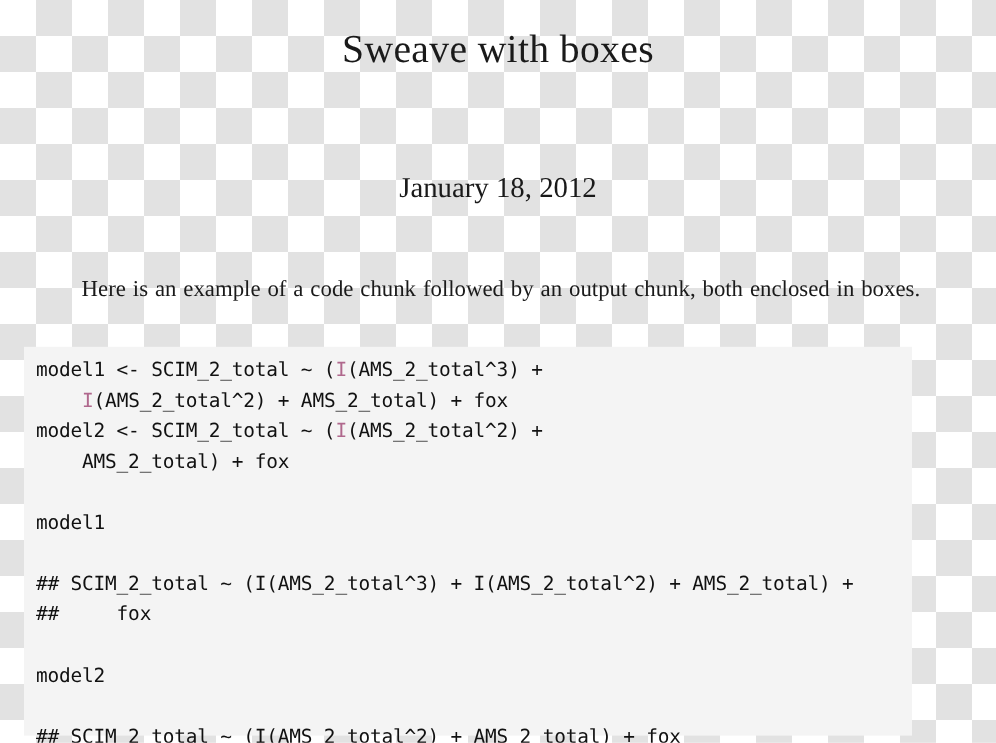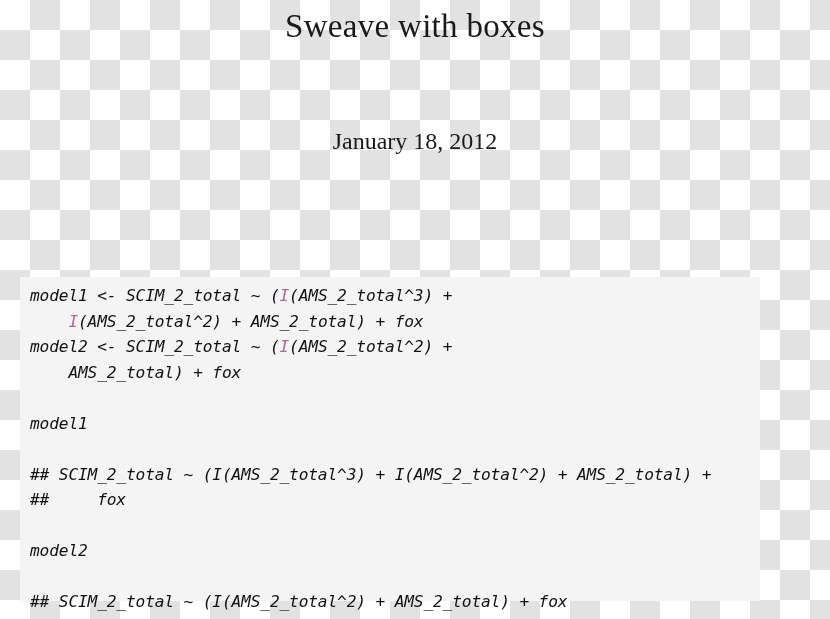--- a/index.html
+++ b/index.html
@@ -36,7 +36,7 @@
     line-height: 1.1;
     font-weight: normal;
     margin: 0;
-    padding-top: 8px;
+    padding-top: 24px;
     letter-spacing: 0.3px;
   }
 

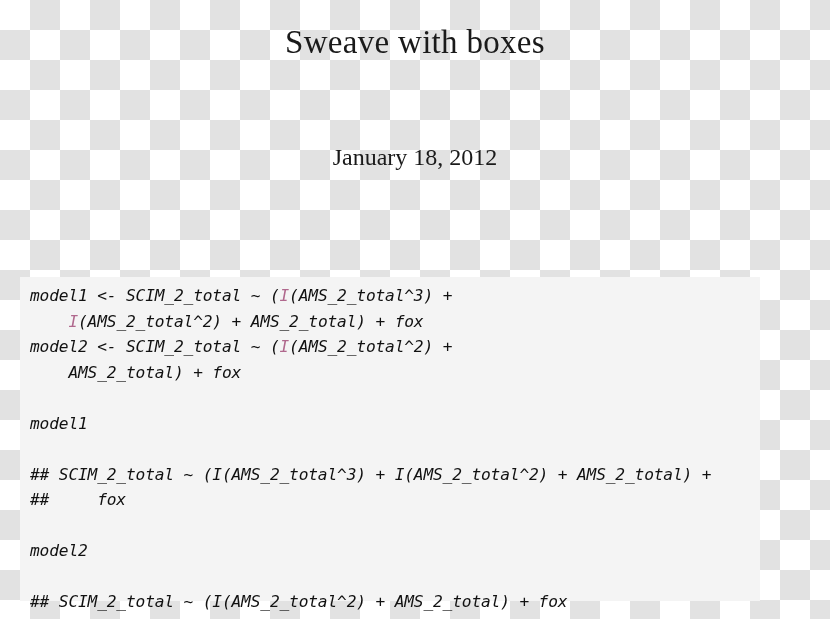--- a/index.html
+++ b/index.html
@@ -107,6 +107,7 @@
 
   <div class="doc-date">January 18, 2012</div>
 
+  <p class="body-para">Here is an example of a code chunk followed by an output chunk, both enclosed in boxes.</p>
 
   <div class="code-panel" style="background: rgb(244, 244, 244);">
     <div class="code-lines" id="code-lines" style="color: rgb(17, 17, 17);"><div class="code-line"><span>model1 &lt;- SCIM_2_total ~ (</span><span class="tok-special" style="color: rgb(176, 104, 141);">I</span><span>(AMS_2_total^3) +</span></div><div class="code-line"><span>    </span><span class="tok-special" style="color: rgb(176, 104, 141);">I</span><span>(AMS_2_total^2) + AMS_2_total) + fox</span></div><div class="code-line"><span>model2 &lt;- SCIM_2_total ~ (</span><span class="tok-special" style="color: rgb(176, 104, 141);">I</span><span>(AMS_2_total^2) +</span></div><div class="code-line"><span>    AMS_2_total) + fox</span></div><div class="code-line blank">&nbsp;</div><div class="code-line"><span>model1</span></div><div class="code-line blank">&nbsp;</div><div class="code-line"><span>## SCIM_2_total ~ (I(AMS_2_total^3) + I(AMS_2_total^2) + AMS_2_total) +</span></div><div class="code-line"><span>##     fox</span></div><div class="code-line blank">&nbsp;</div><div class="code-line"><span>model2</span></div><div class="code-line blank">&nbsp;</div><div class="code-line"><span>## SCIM_2_total ~ (I(AMS_2_total^2) + AMS_2_total) + fox</span></div></div>

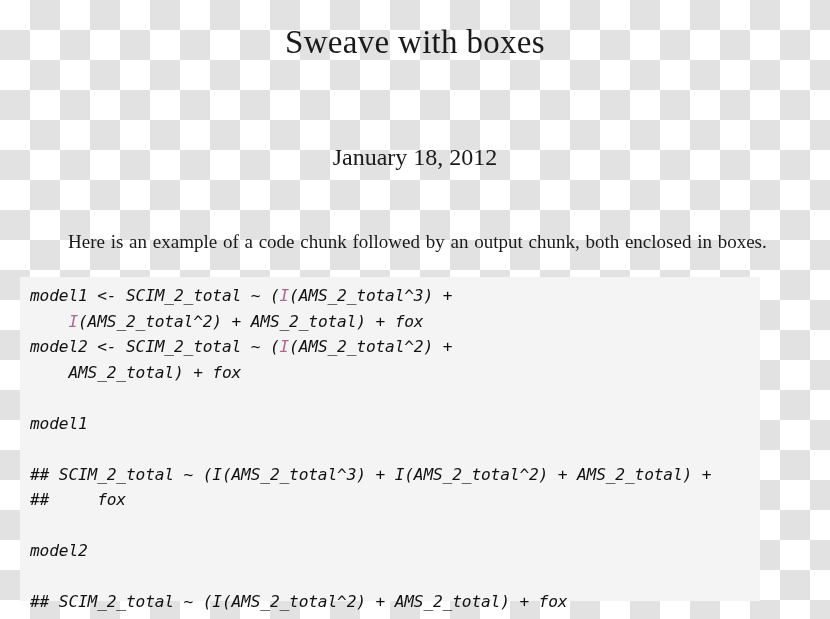--- a/index.html
+++ b/index.html
@@ -63,12 +63,11 @@
   .code-panel {
     position: absolute;
     left: 20px;
-    top: 277px;
+    top: 289px;
     width: 740px;
     height: 324px;
     background: #f4f4f4;
     padding: 0;
-    font-style: italic;
   }
 
   .code-lines {

